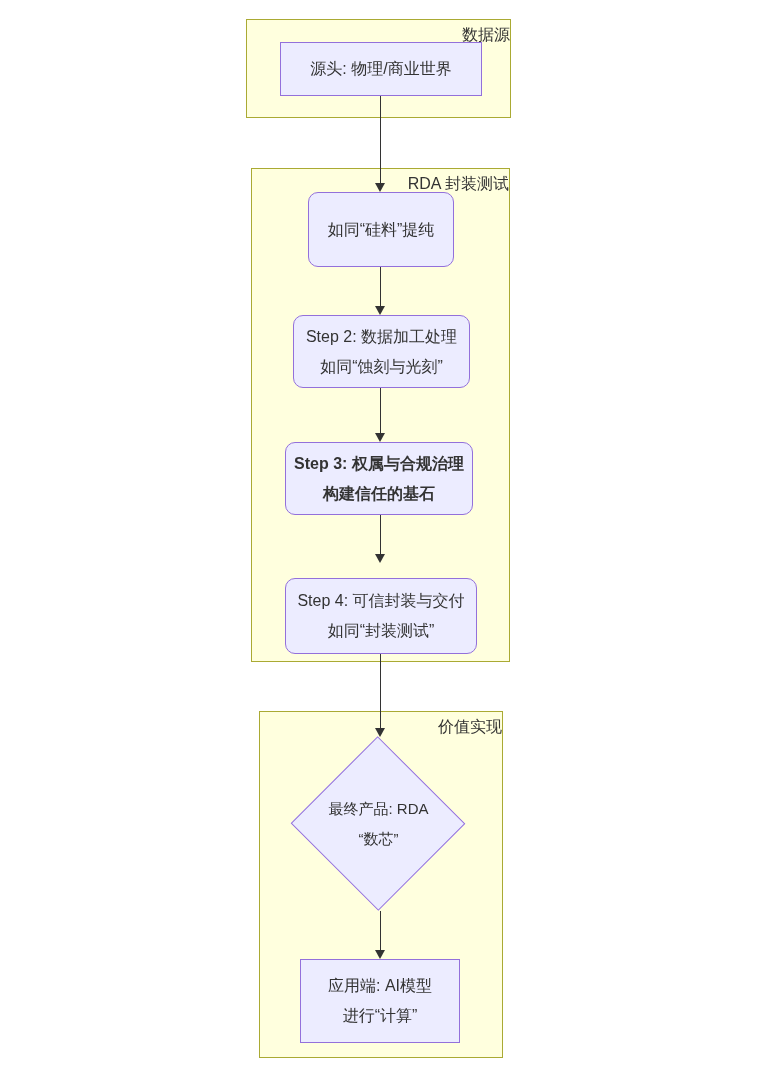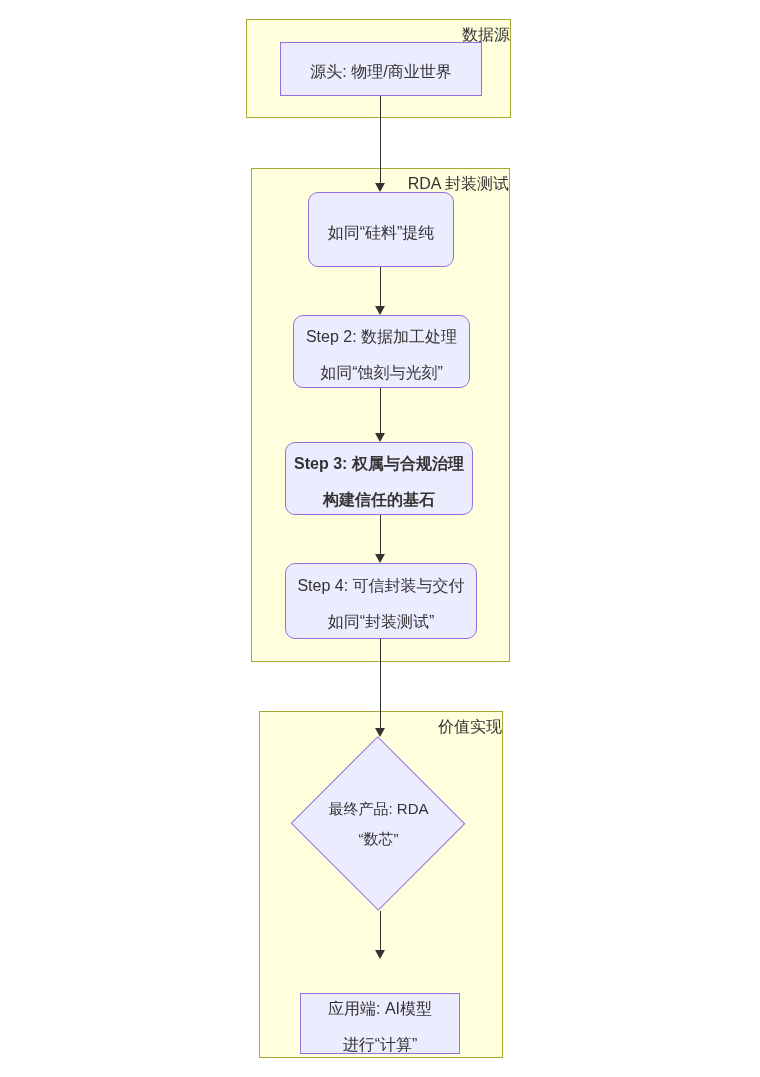--- a/index.html
+++ b/index.html
@@ -71,7 +71,6 @@
   .node .node-line {
     line-height: 30px;
     white-space: nowrap;
-    margin-top: 6px;
   }
   .node.rounded {
     border-radius: 10px;

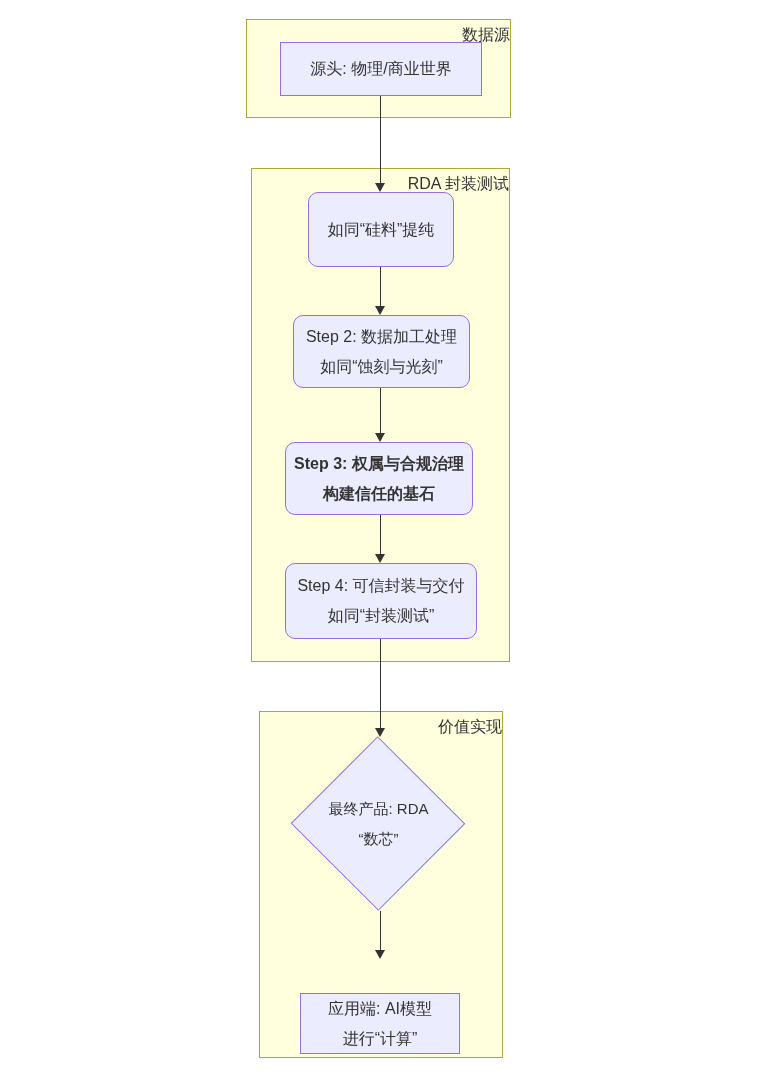--- a/index.html
+++ b/index.html
@@ -162,7 +162,7 @@
     <div class="node-line">构建信任的基石</div>
   </div>
 
-  <div class="node rounded" style="left:285px; top:563px; width:192px; height:76px;">
+  <div class="node rounded" style="left:285px; top:578px; width:192px; height:76px;">
     <div class="node-line">Step 4: 可信封装与交付</div>
     <div class="node-line">如同“封装测试”</div>
   </div>

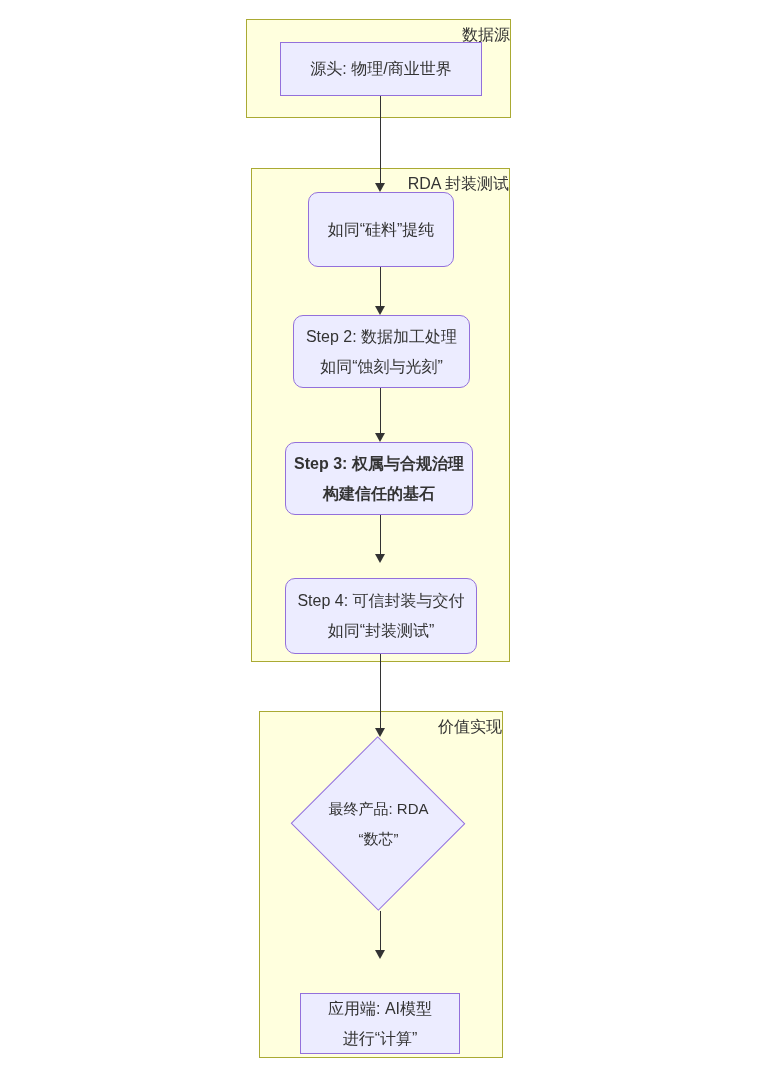--- a/index.html
+++ b/index.html
@@ -175,7 +175,7 @@
     </div>
   </div>
 
-  <div class="node" style="left:300px; top:993px; width:160px; height:61px;">
+  <div class="node" style="left:300px; top:959px; width:160px; height:84px;">
     <div class="node-line">应用端: AI模型</div>
     <div class="node-line">进行“计算”</div>
   </div>

